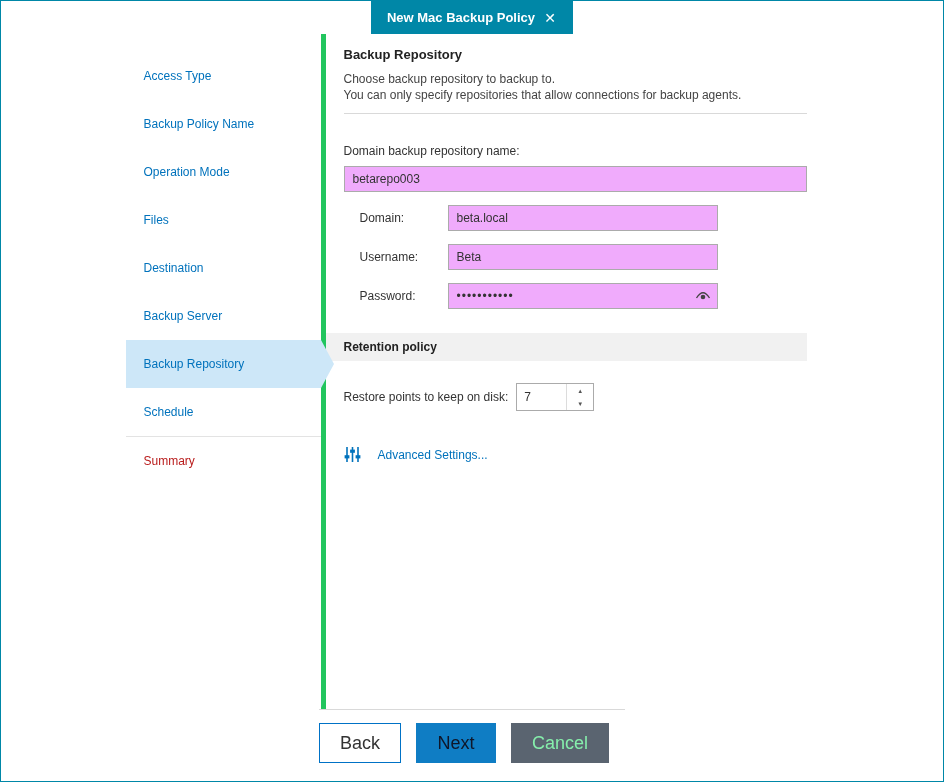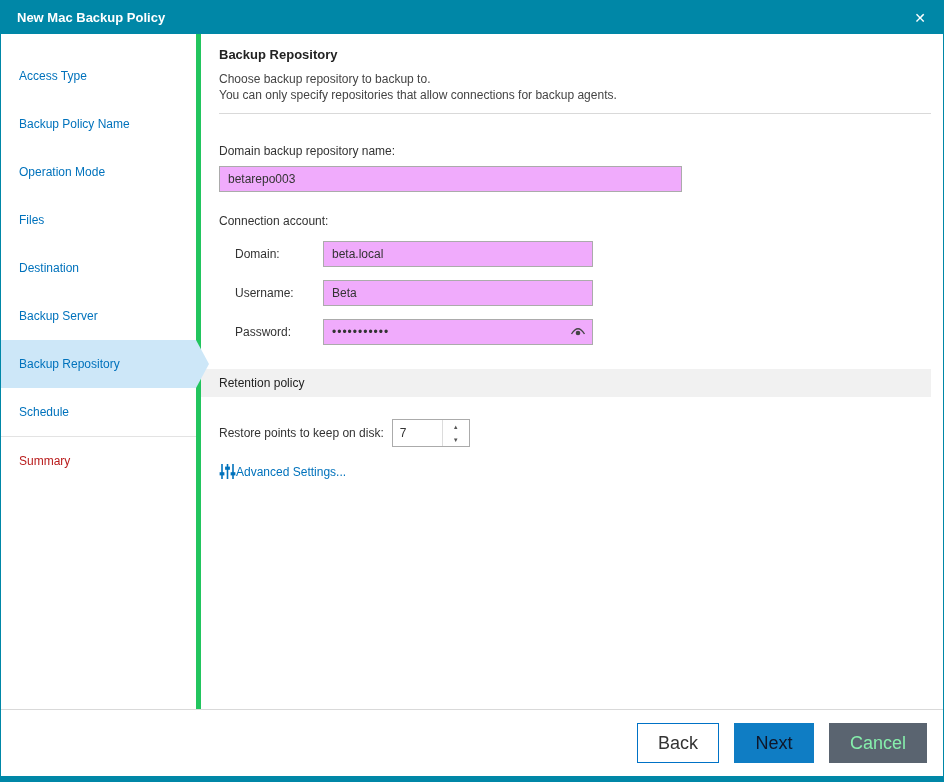--- a/index.html
+++ b/index.html
@@ -12,7 +12,7 @@
   .window {
     width:944px; height:782px;
     border:1px solid #0087a7;
-    display:flex; flex-direction:column; background:#fff;
+    display:flex; flex-direction:column; background:#fff;align-items:center;
   }
   
   .titlebar {

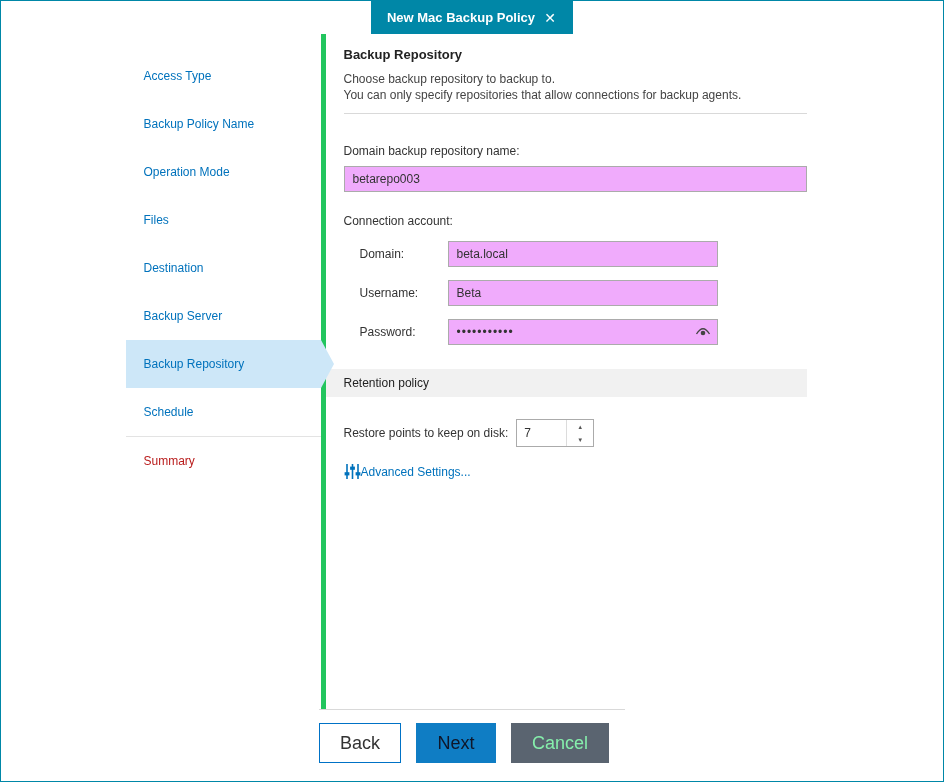--- a/index.html
+++ b/index.html
@@ -158,7 +158,6 @@
       <div class="field-label">Domain backup repository name:</div>
       <input class="text-input repo-input" type="text" value="betarepo003" style="">
 
-      <div class="field-label conn-label">Connection account:</div>
 
       <div class="form-row">
         <span class="row-label">Domain:</span>

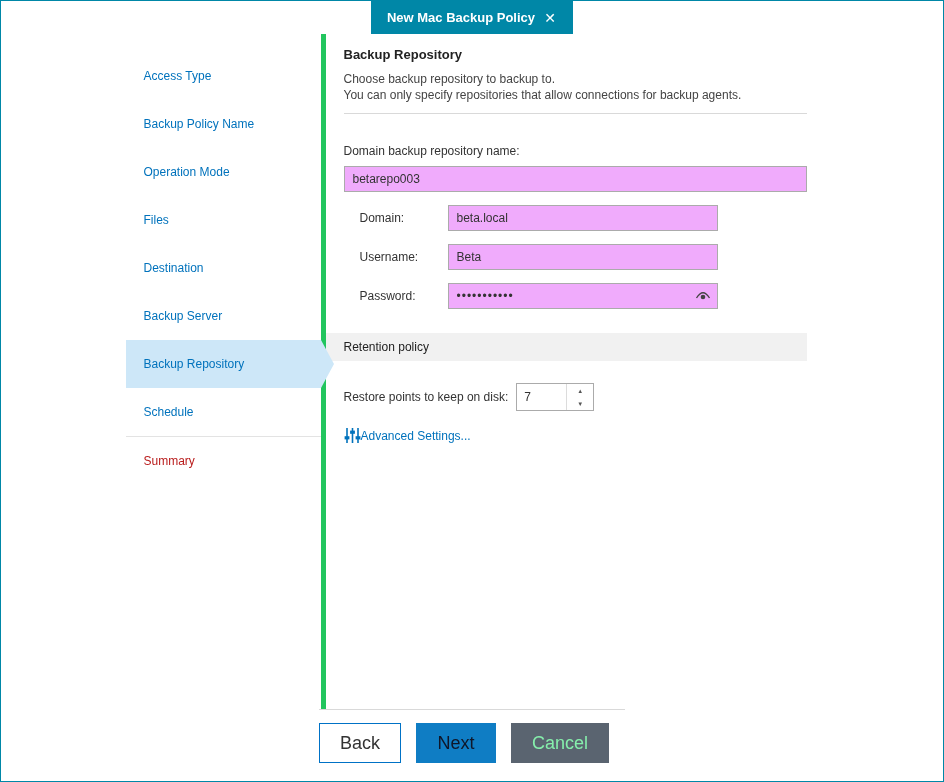--- a/index.html
+++ b/index.html
@@ -70,7 +70,7 @@
   .section-bar {
     margin:24px 0 0 -18px; height:28px; background:#f1f1f1;
     display:flex; align-items:center; padding-left:18px;
-    font-weight:normal; color:#222;
+    font-weight:bold; color:#222;
   }
   .restore-row { display:flex; align-items:center; margin-top:22px; }
   .spinner {

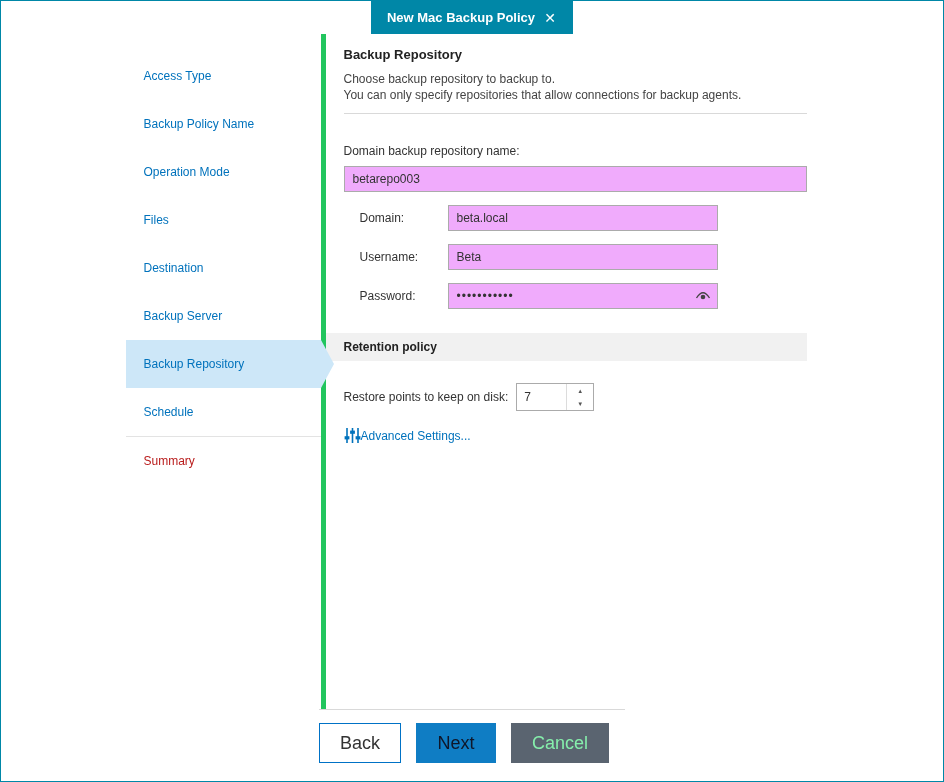--- a/index.html
+++ b/index.html
@@ -87,7 +87,7 @@
     flex:1; display:flex; align-items:center; justify-content:center;
     font-size:6px; color:#555; cursor:pointer; user-select:none; line-height:1;
   }
-  .advanced-row { display:flex; align-items:center; margin-top:16px; gap:0; }
+  .advanced-row { display:flex; align-items:center; margin-top:35px; gap:17px; }
   .advanced-link { color:#0072bc; cursor:pointer; }
   
   .footer {

